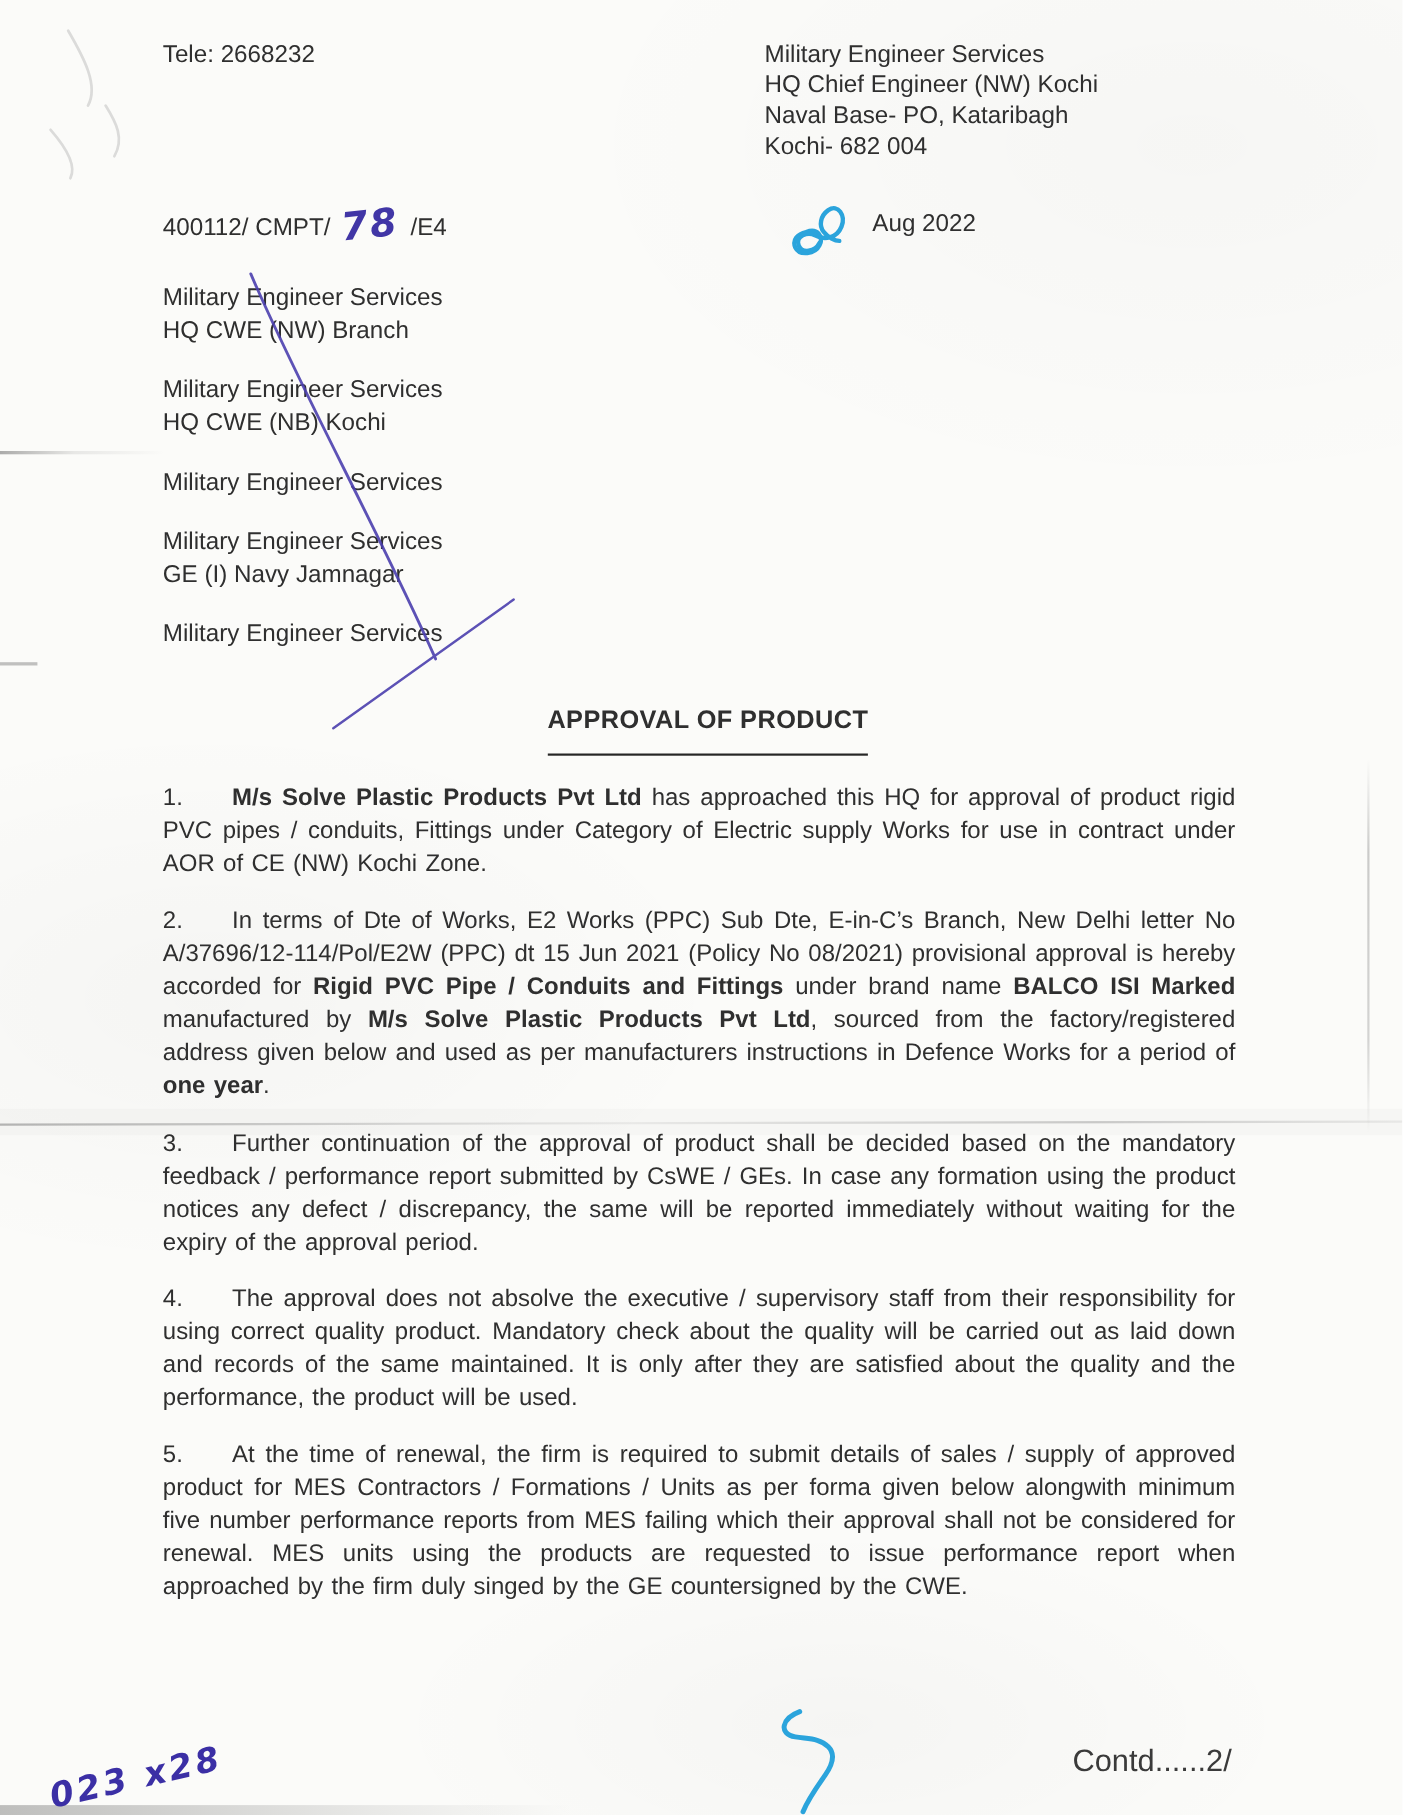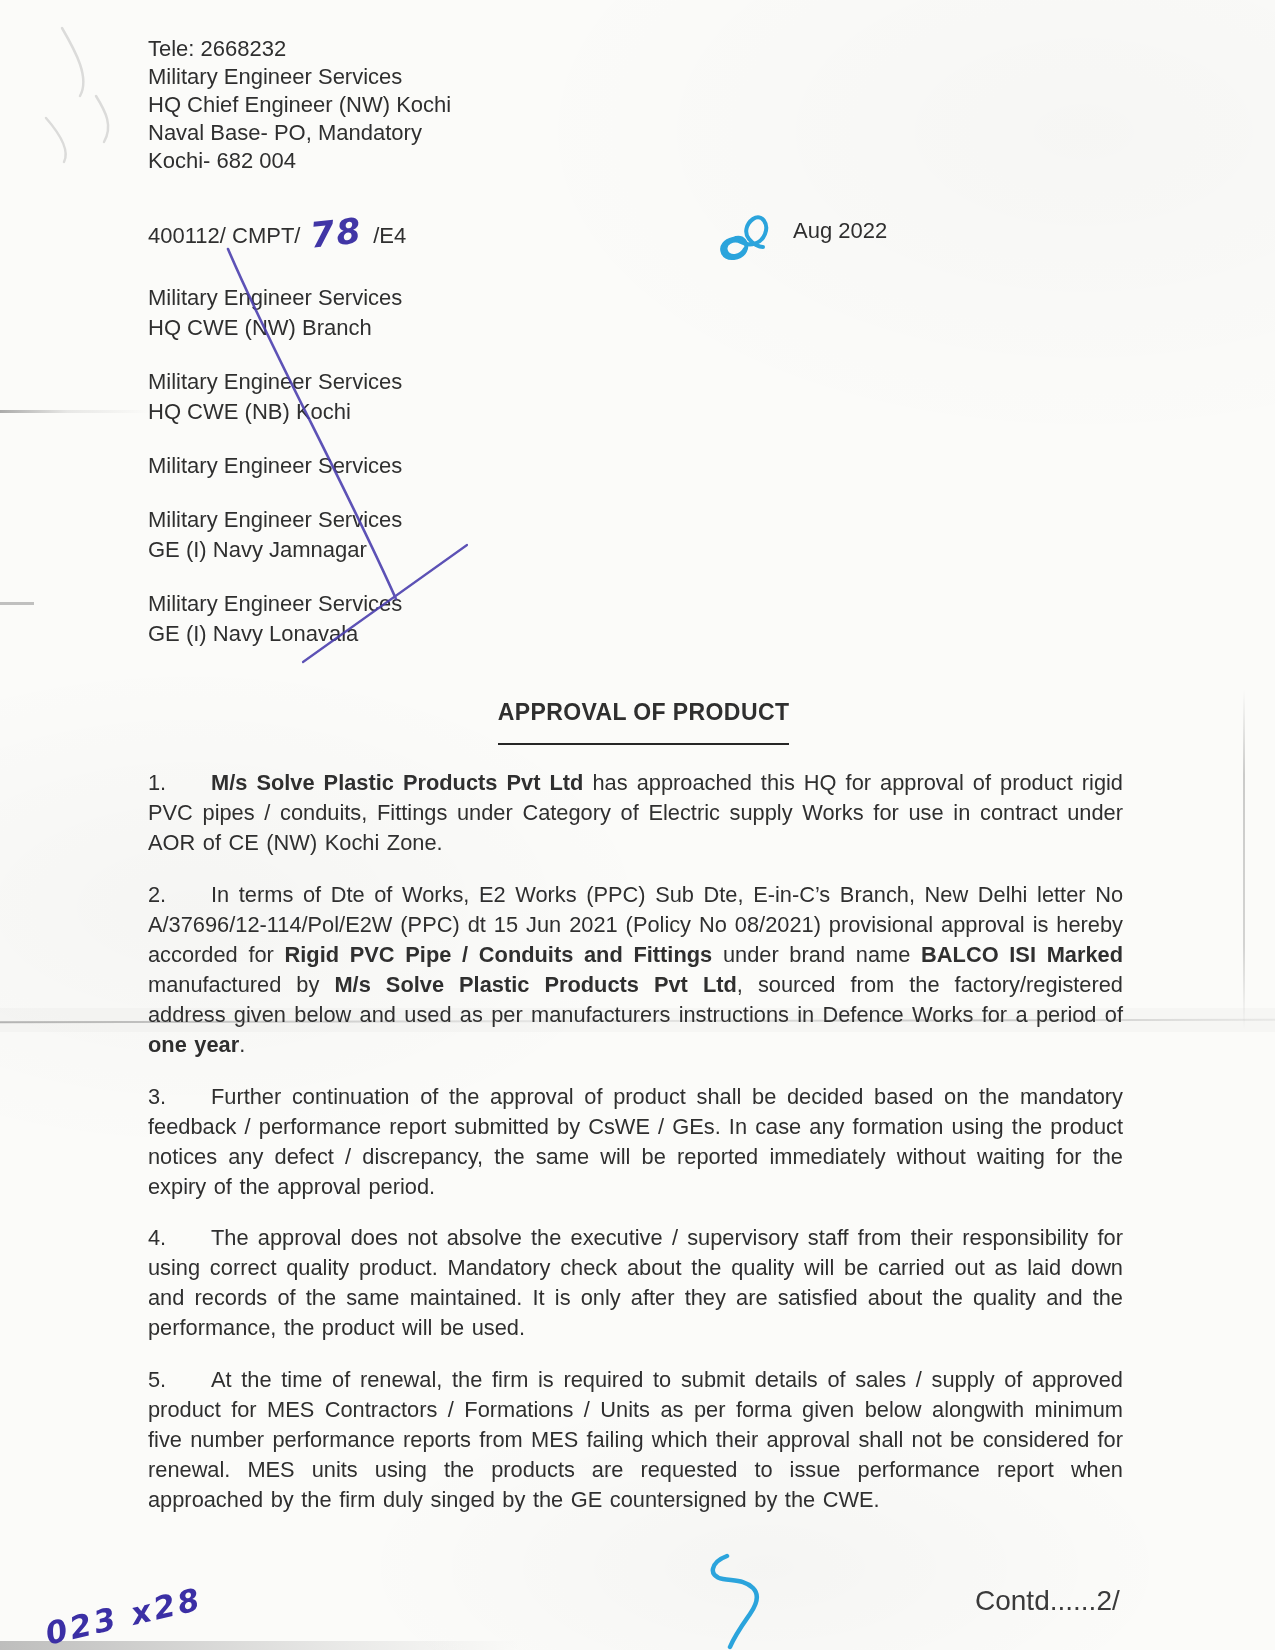--- a/index.html
+++ b/index.html
@@ -14,7 +14,7 @@
     color:#2f2f2f;
   }
   .content{position:absolute; left:148px; top:35px; width:975px;}
-  .header{display:flex; justify-content:space-between; align-items:flex-start;flex-direction:column;}
+  .header{display:flex; justify-content:space-between; align-items:flex-start;}
   .tele{font-size:22px; line-height:28px;}
   .letterhead{width:428px; font-size:22px; line-height:28px;}
   .ref-row{position:relative; margin-top:36px; height:46px; font-size:22px;}

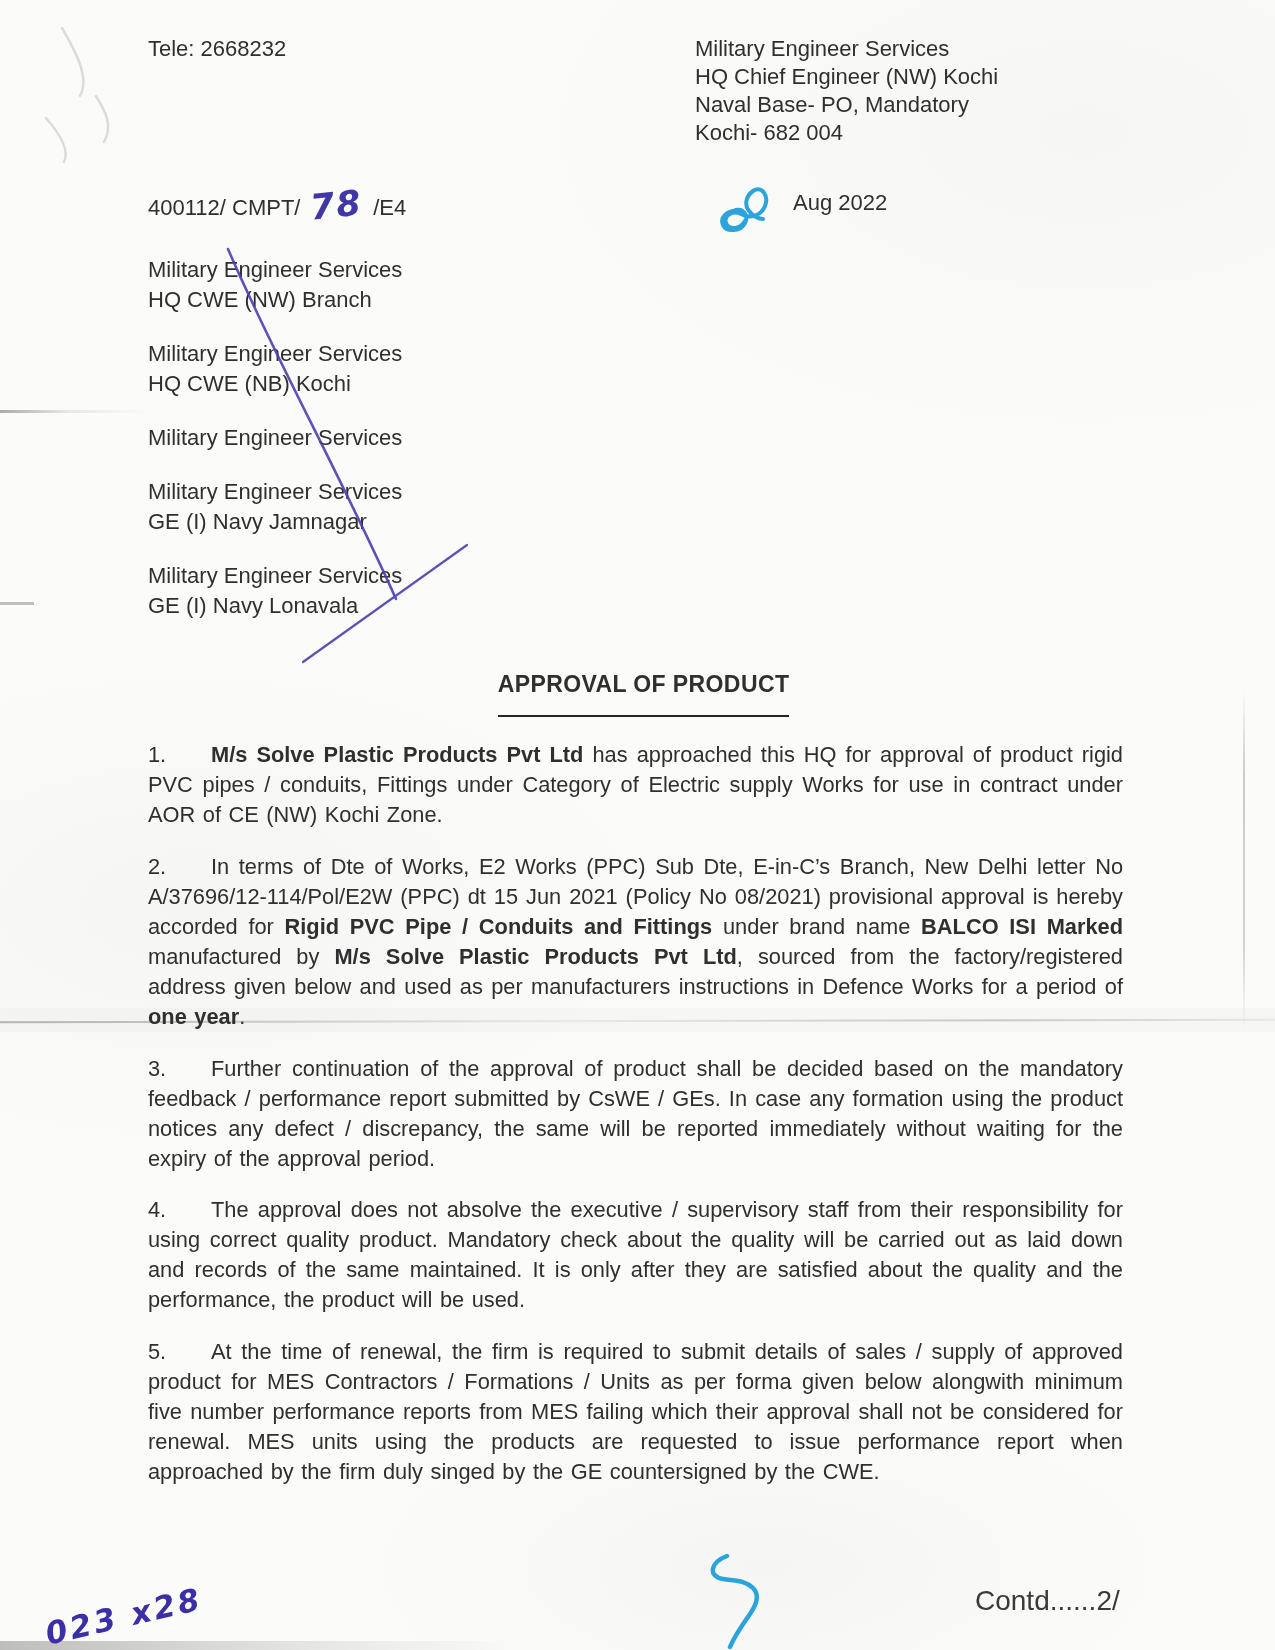--- a/index.html
+++ b/index.html
@@ -77,7 +77,7 @@
       <div class="letterhead">
         <div>Military Engineer Services</div>
         <div>HQ Chief Engineer (NW) Kochi</div>
-        <div>Naval Base- PO, Mandatory</div>
+        <div>Naval Base- PO, Kataribagh</div>
         <div>Kochi- 682 004</div>
       </div>
     </div>

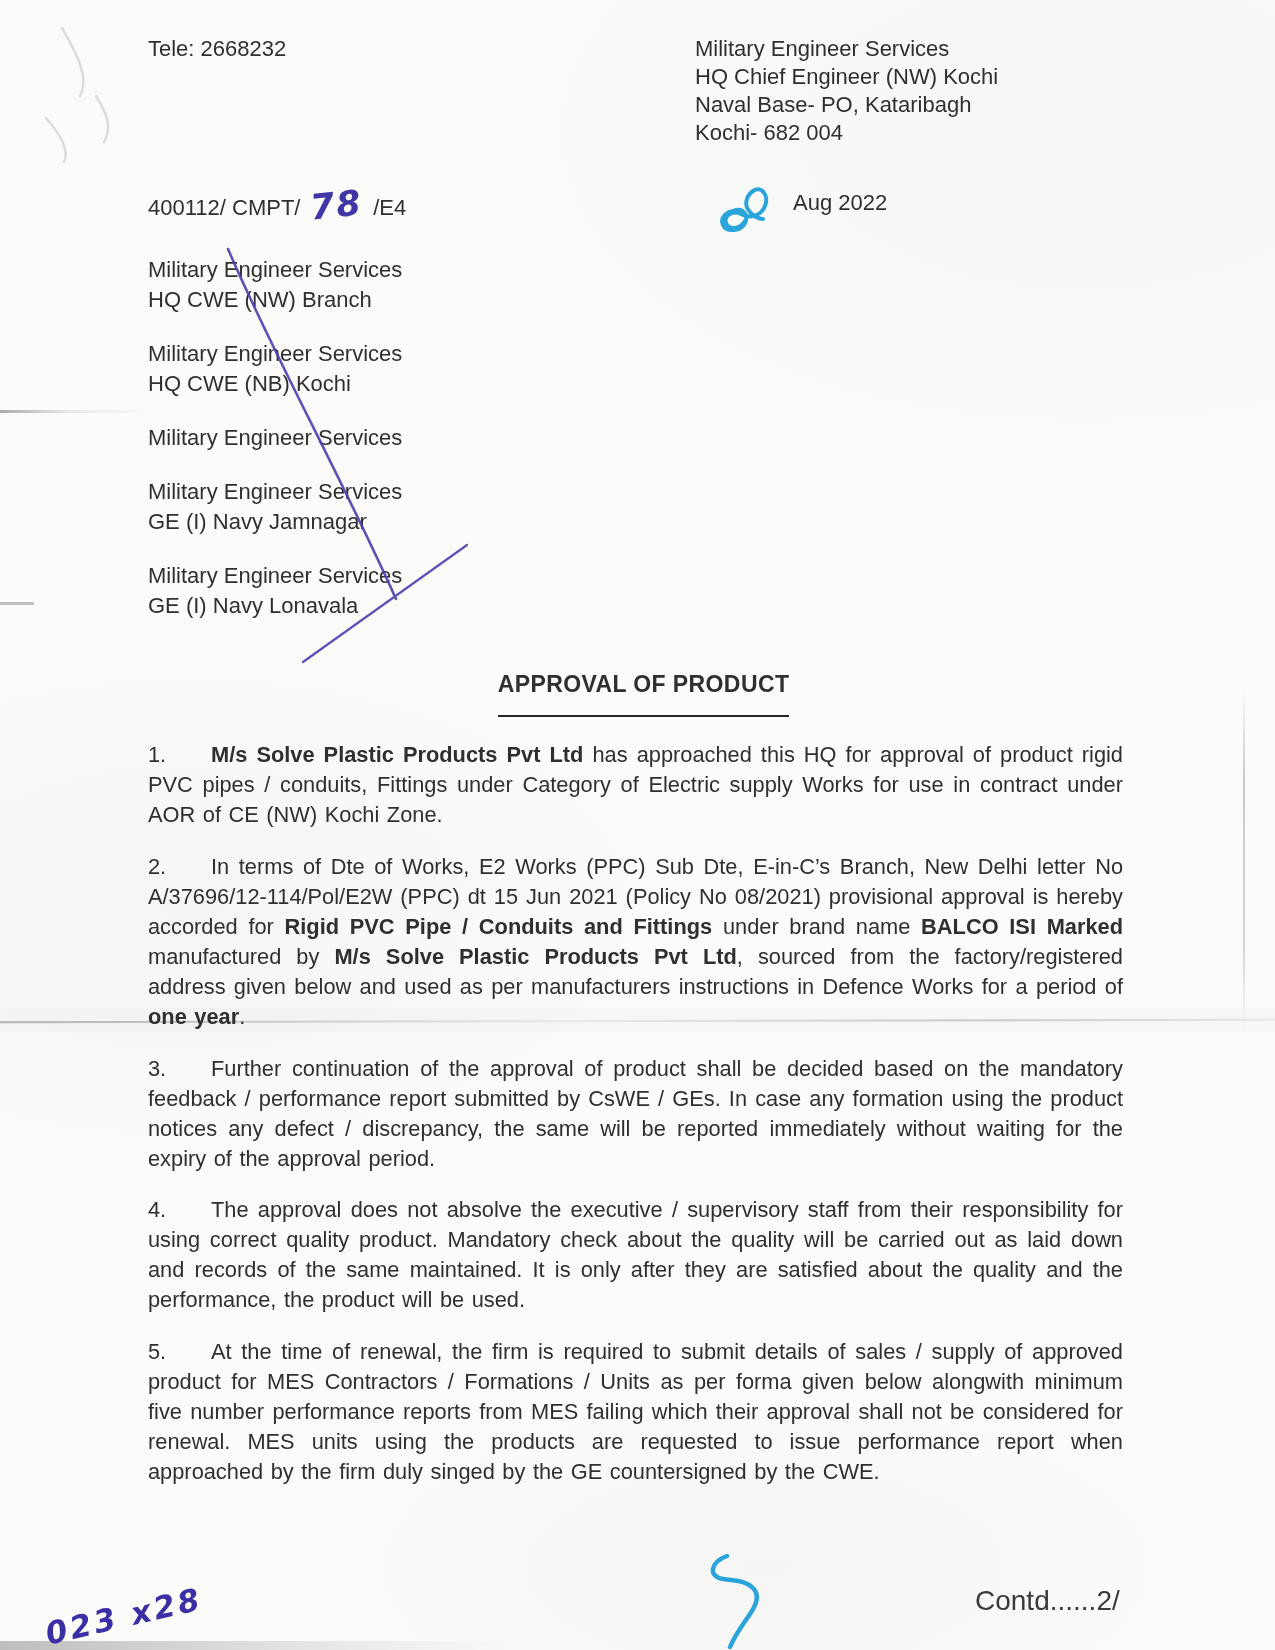--- a/index.html
+++ b/index.html
@@ -117,7 +117,6 @@
       </div>
       <div class="addr-block">
         <div>Military Engineer Services</div>
-        <div>GE (I) Navy Lonavala</div>
       </div>
     </div>
 

